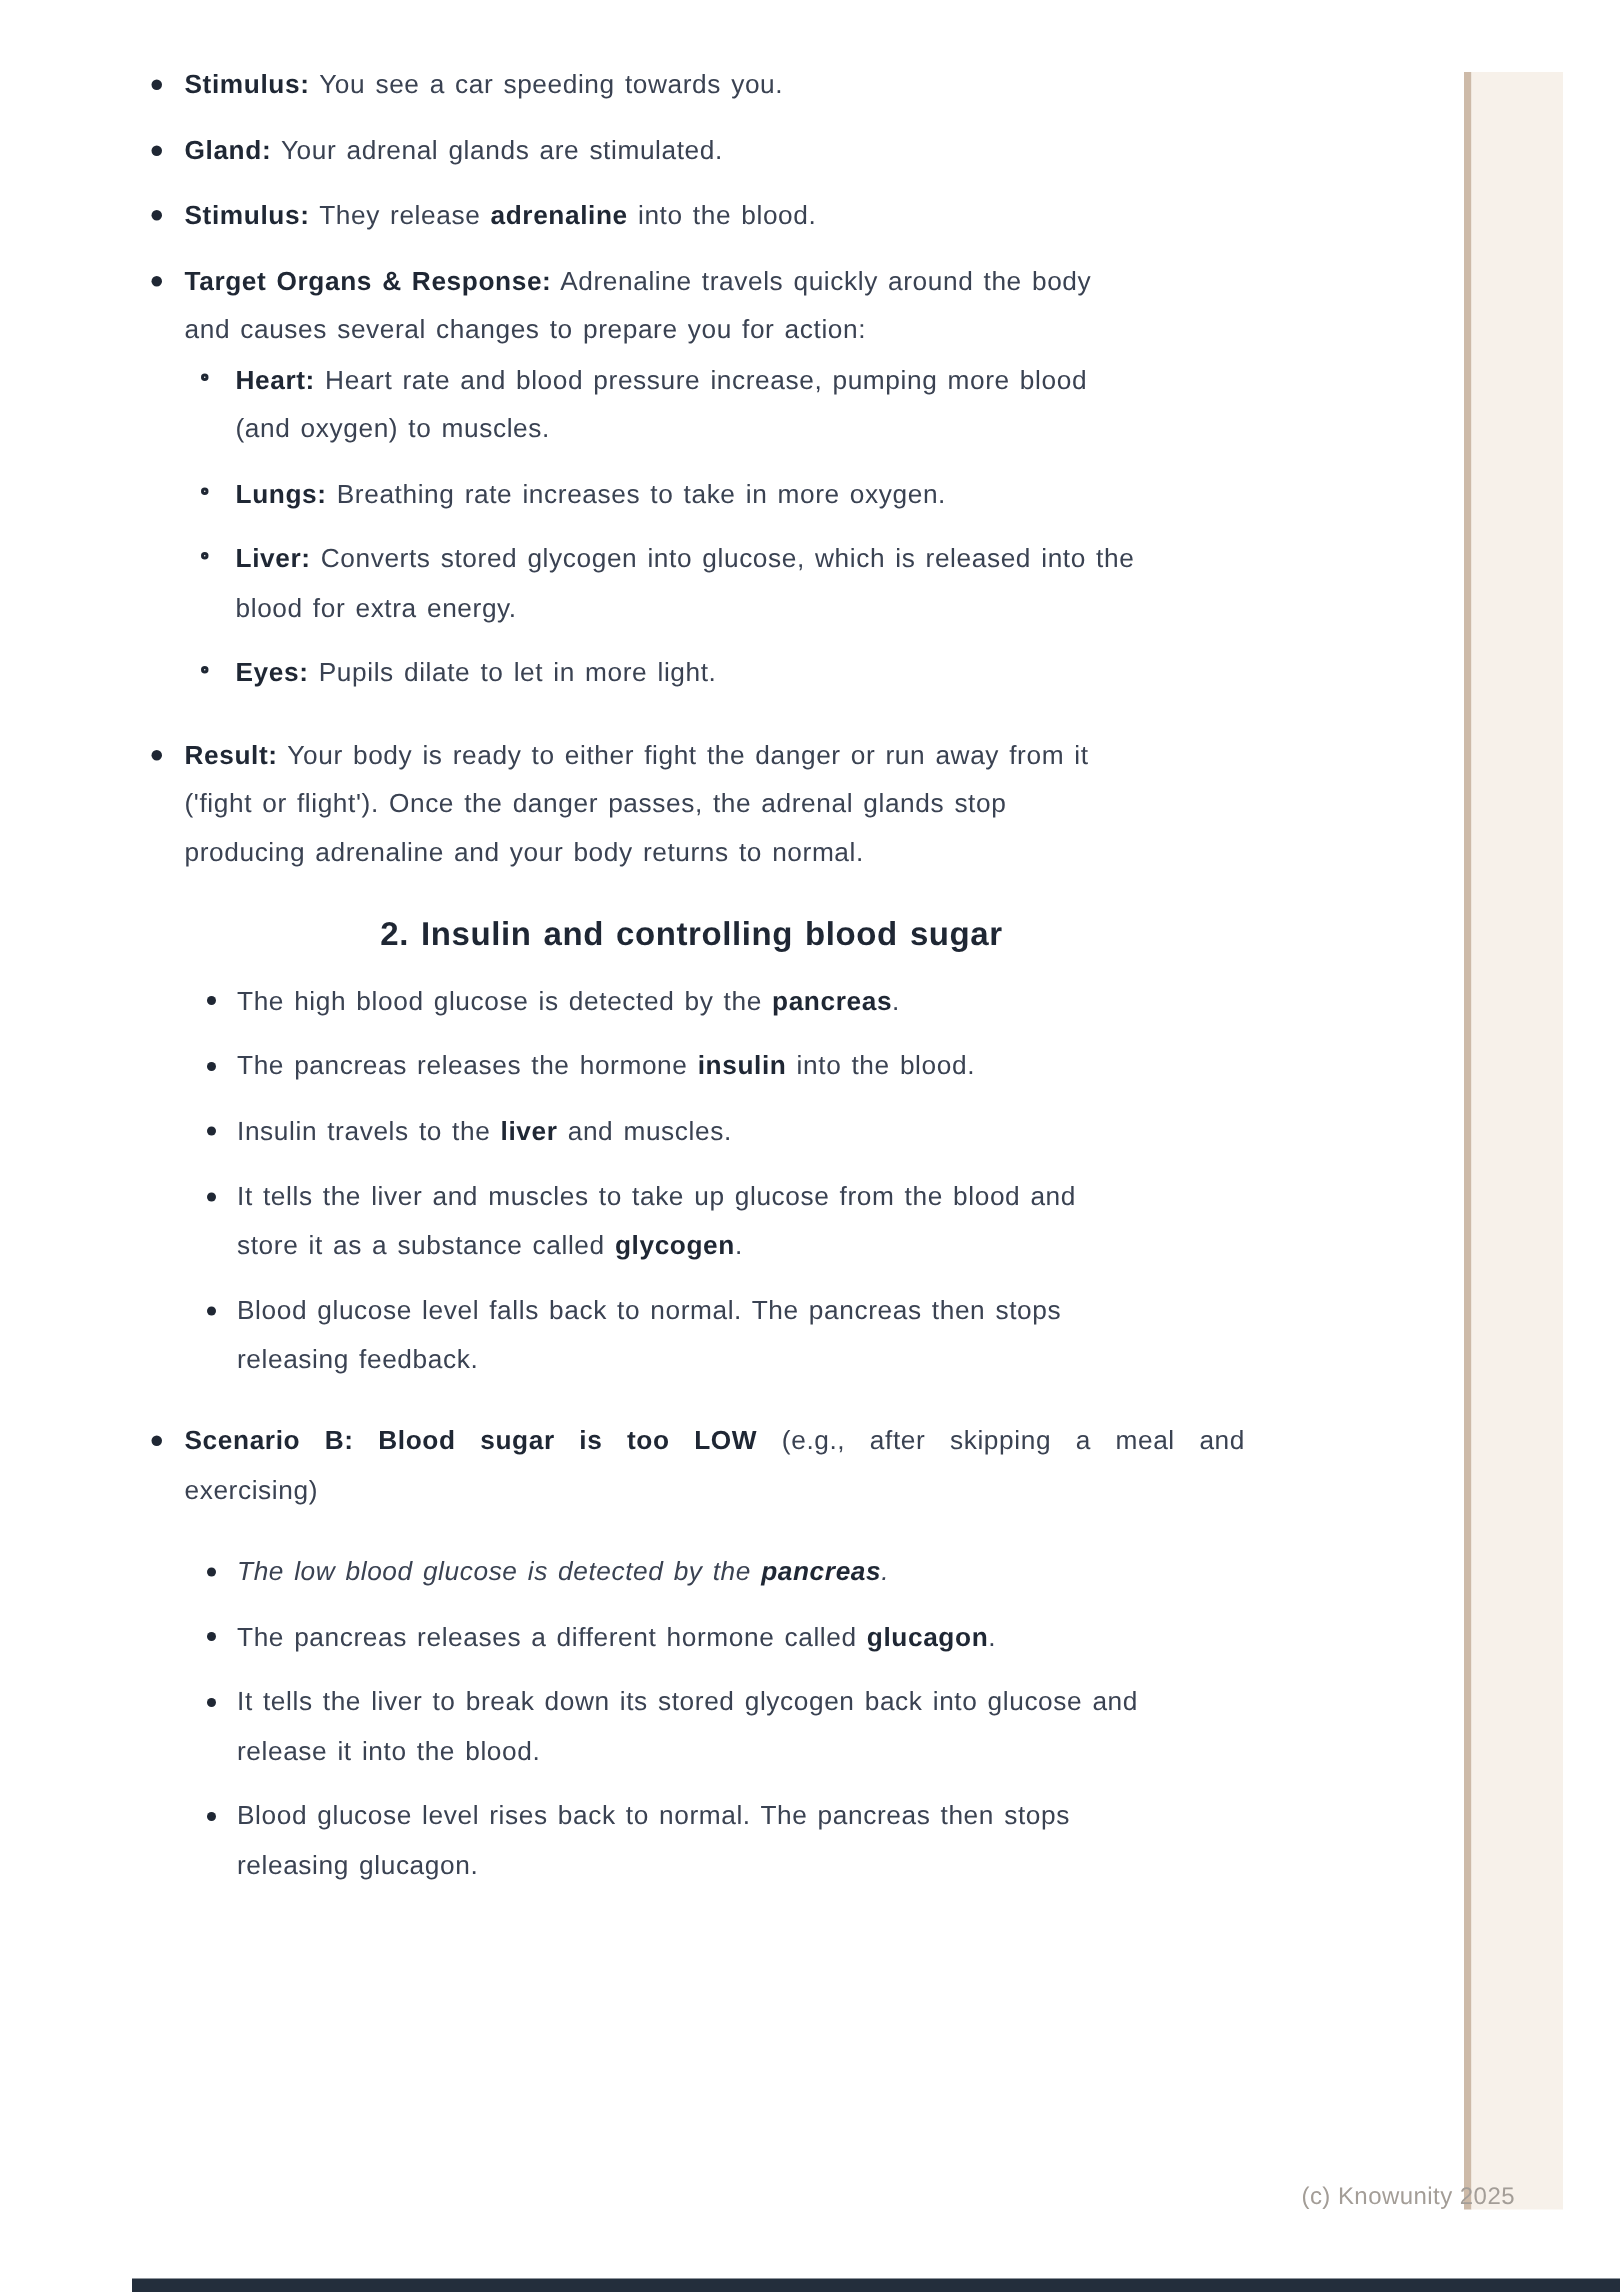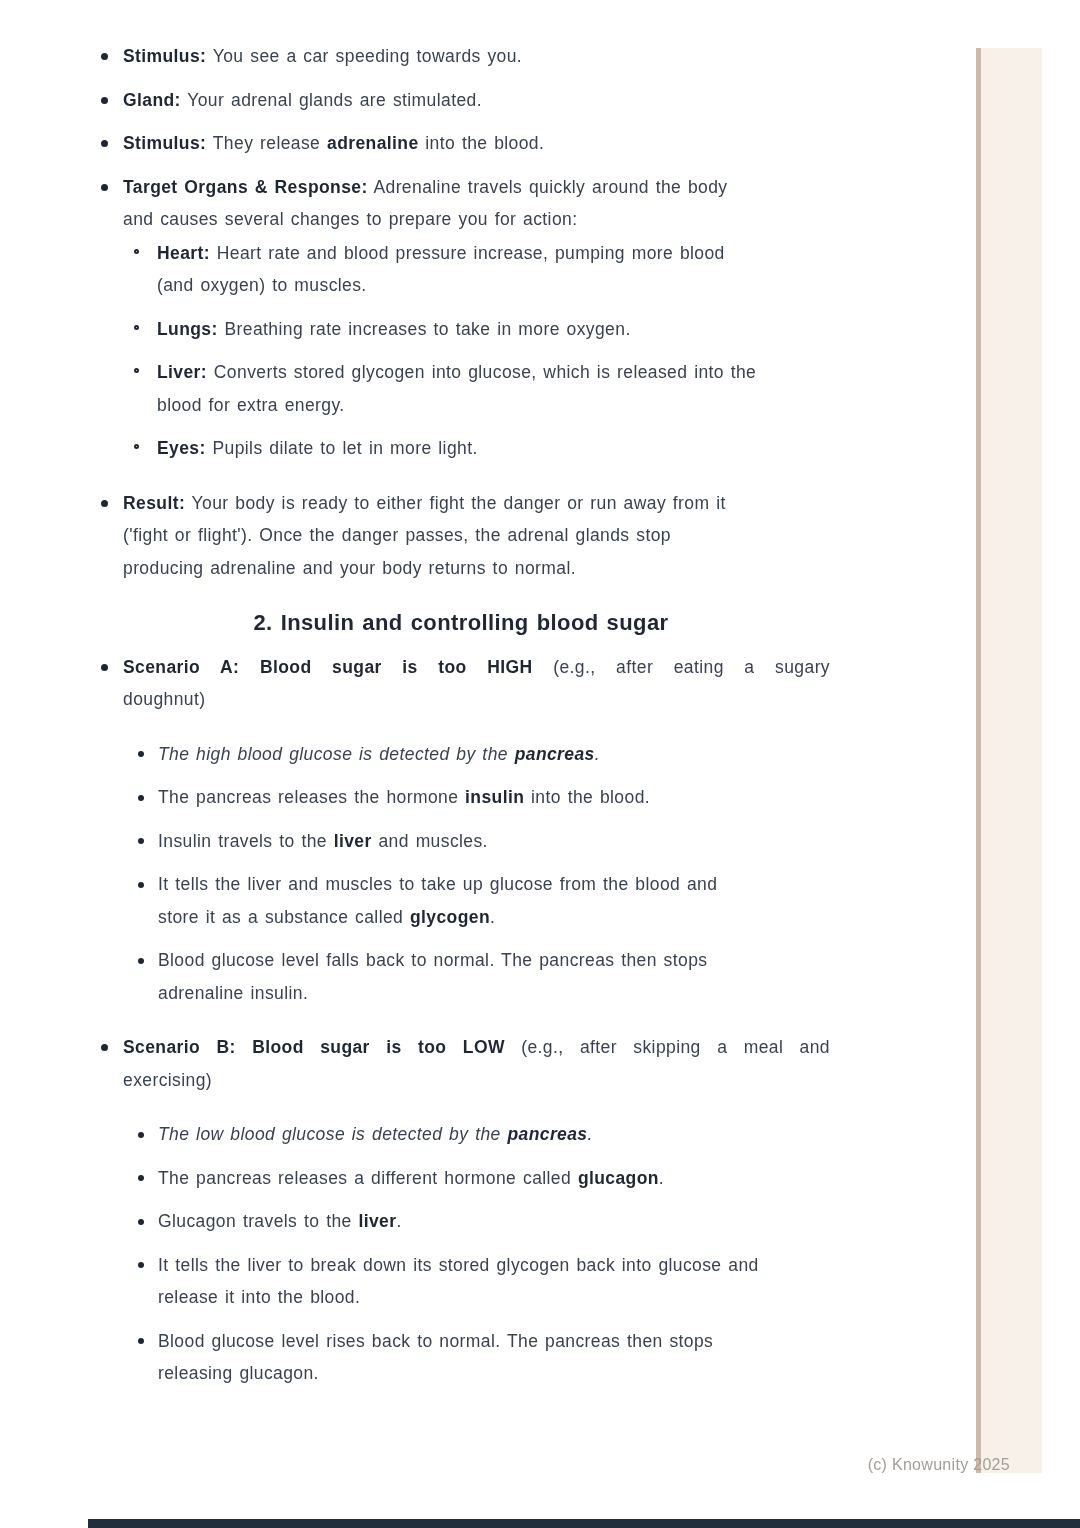--- a/index.html
+++ b/index.html
@@ -139,11 +139,6 @@
     <div class="block h">
       <div class="line"><span class="b">2. Insulin and controlling blood sugar</span></div>
     </div>
-    <div class="block li1">
-      <span class="marker"></span>
-      <div class="line just"><span class="b">Scenario A: Blood sugar is too HIGH</span><span class="r"> (e.g., after eating a sugary</span></div>
-      <div class="line"><span class="r">doughnut)</span></div>
-    </div>
     <div class="block li2f">
       <span class="marker"></span>
       <div class="line"><span class="r">The high blood glucose is detected by the </span><span class="b">pancreas</span><span class="r">.</span></div>

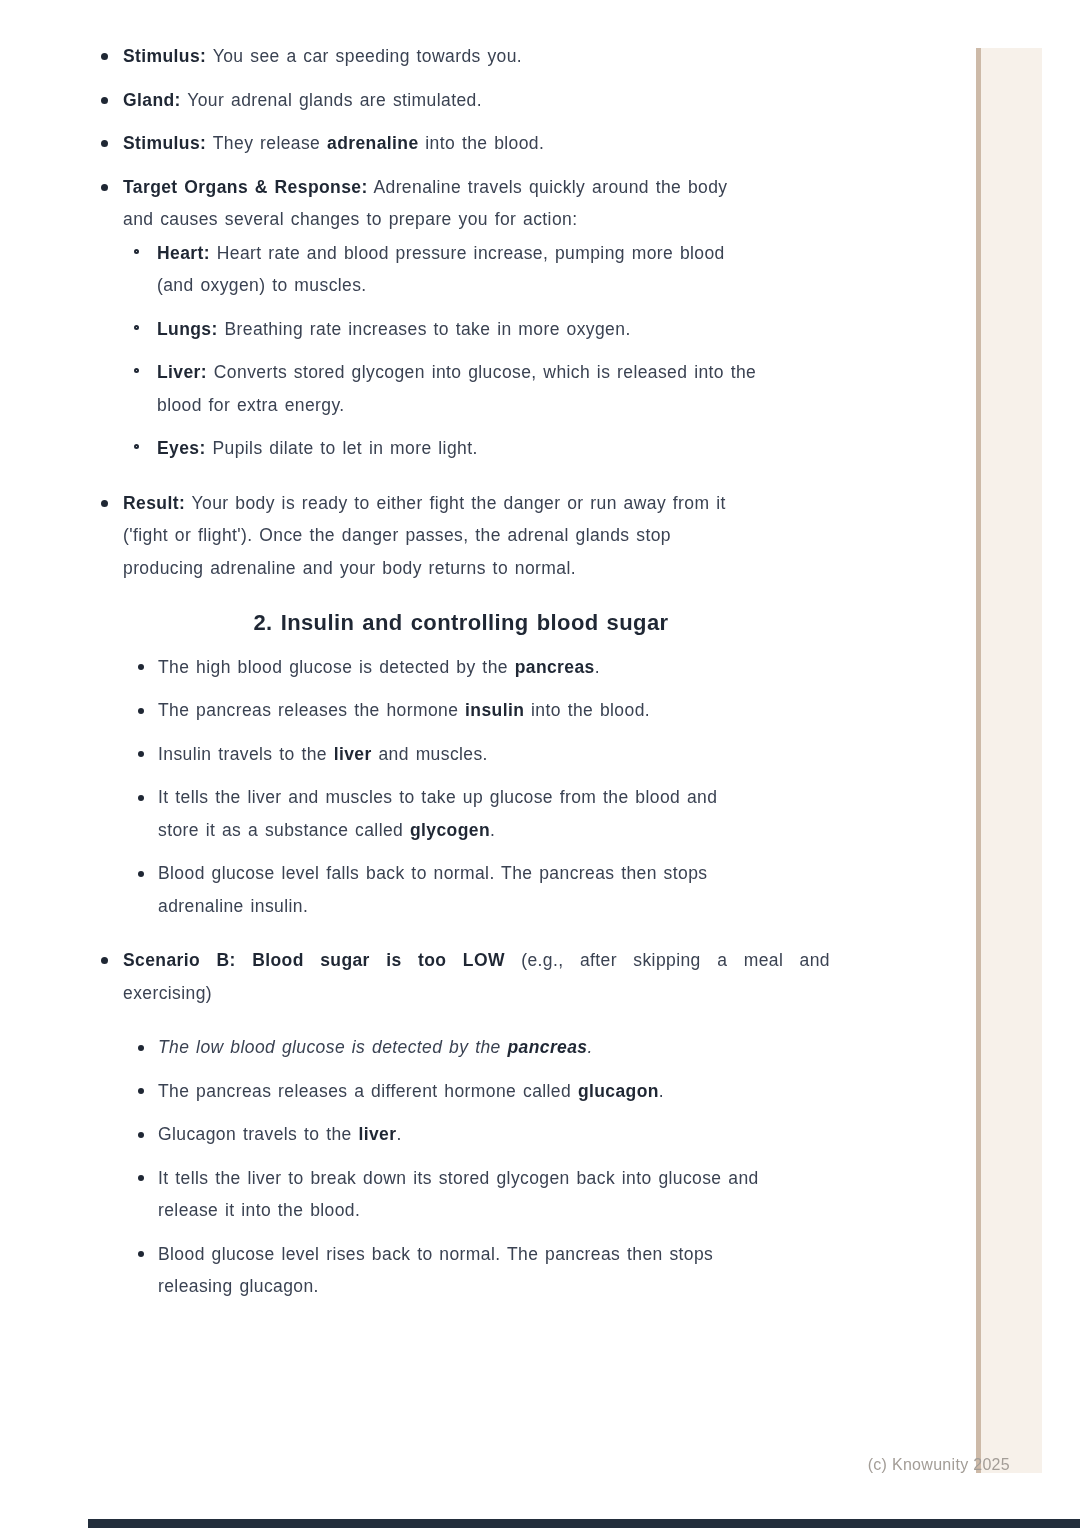--- a/index.html
+++ b/index.html
@@ -159,7 +159,7 @@
     <div class="block li2f">
       <span class="marker"></span>
       <div class="line"><span class="r">Blood glucose level falls back to normal. The pancreas then stops</span></div>
-      <div class="line"><span class="r">adrenaline insulin.</span></div>
+      <div class="line"><span class="r">releasing feedback.</span></div>
     </div>
     <div class="block li1">
       <span class="marker"></span>

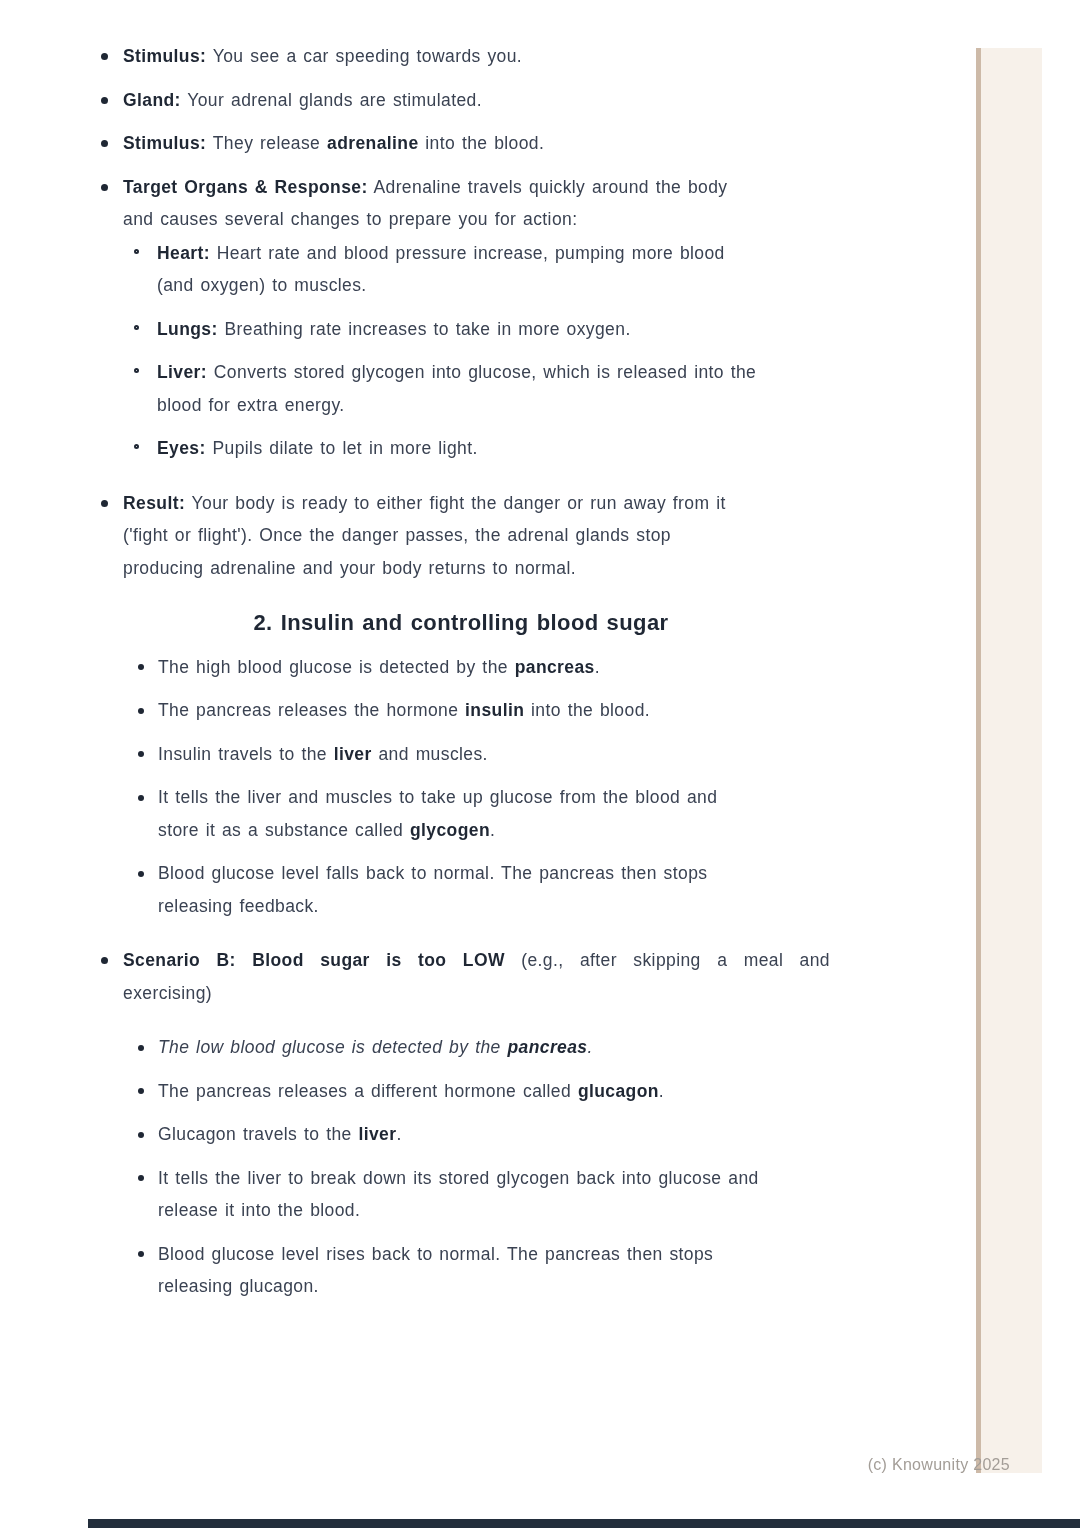--- a/index.html
+++ b/index.html
@@ -176,10 +176,6 @@
     </div>
     <div class="block li2f">
       <span class="marker"></span>
-      <div class="line"><span class="r">Glucagon travels to the </span><span class="b">liver</span><span class="r">.</span></div>
-    </div>
-    <div class="block li2f">
-      <span class="marker"></span>
       <div class="line"><span class="r">It tells the liver to break down its stored glycogen back into glucose and</span></div>
       <div class="line"><span class="r">release it into the blood.</span></div>
     </div>

